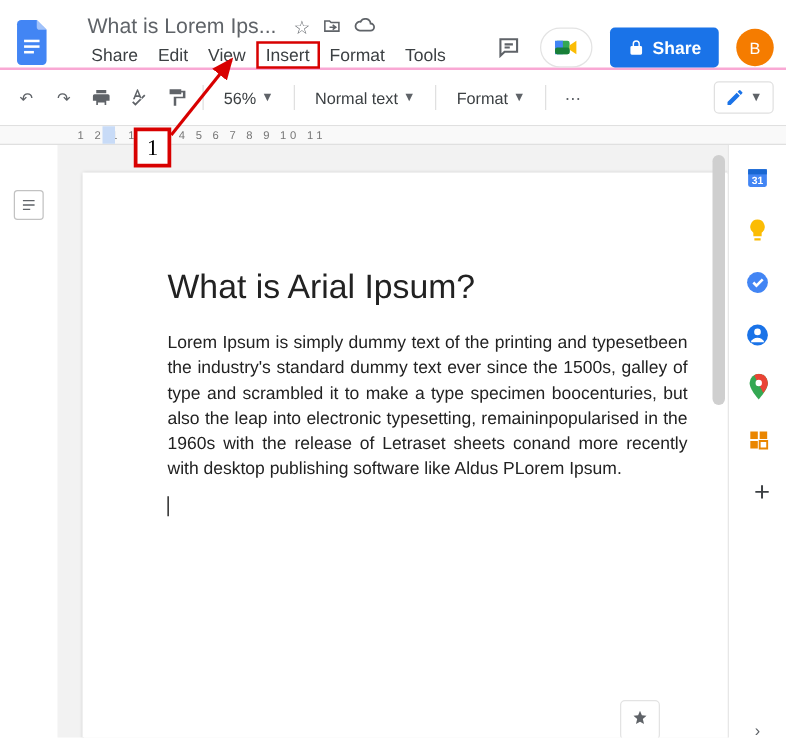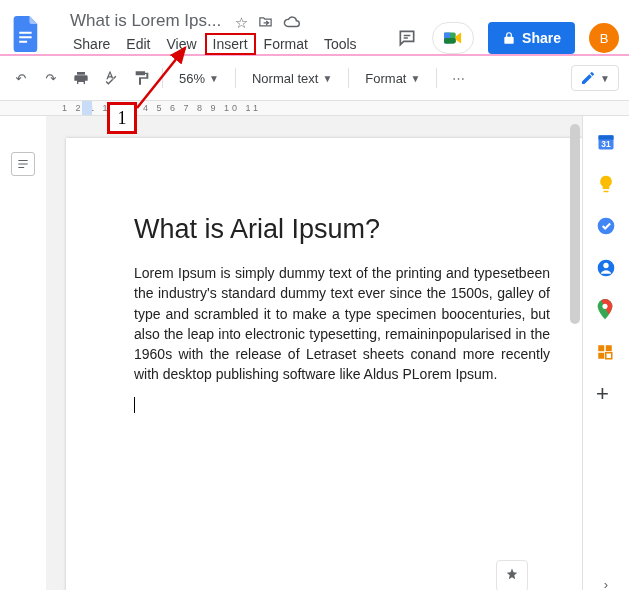--- a/index.html
+++ b/index.html
@@ -39,7 +39,7 @@
  .scroll{position:absolute;right:2px;top:8px;width:10px;height:200px;background:#cfcfcf;border-radius:5px}
  .explore{position:absolute;right:54px;bottom:14px;width:30px;height:30px;background:#fff;border:1px solid #e3e3e3;border-radius:4px;display:flex;align-items:center;justify-content:center;color:#5f6368;cursor:pointer}
  .sidepanel{width:46px;border-left:1px solid #e0e0e0;display:flex;flex-direction:column;align-items:center;gap:22px;padding-top:16px}
- .sideicon{width:20px;height:20px;display:flex;align-items:center;justify-content:flex-start;cursor:pointer}
+ .sideicon{width:20px;height:20px;display:flex;align-items:center;justify-content:flex-end;cursor:pointer}
  .sidepanel .chev{margin-top:auto;margin-bottom:14px;color:#5f6368;cursor:pointer}
  .annotation{position:absolute;pointer-events:none;z-index:50}
  .annbox{border:3px solid #d80000;width:24px;height:26px;display:flex;align-items:center;justify-content:center;font-size:18px;font-family:"Times New Roman",serif;color:#000;background:#fff}

